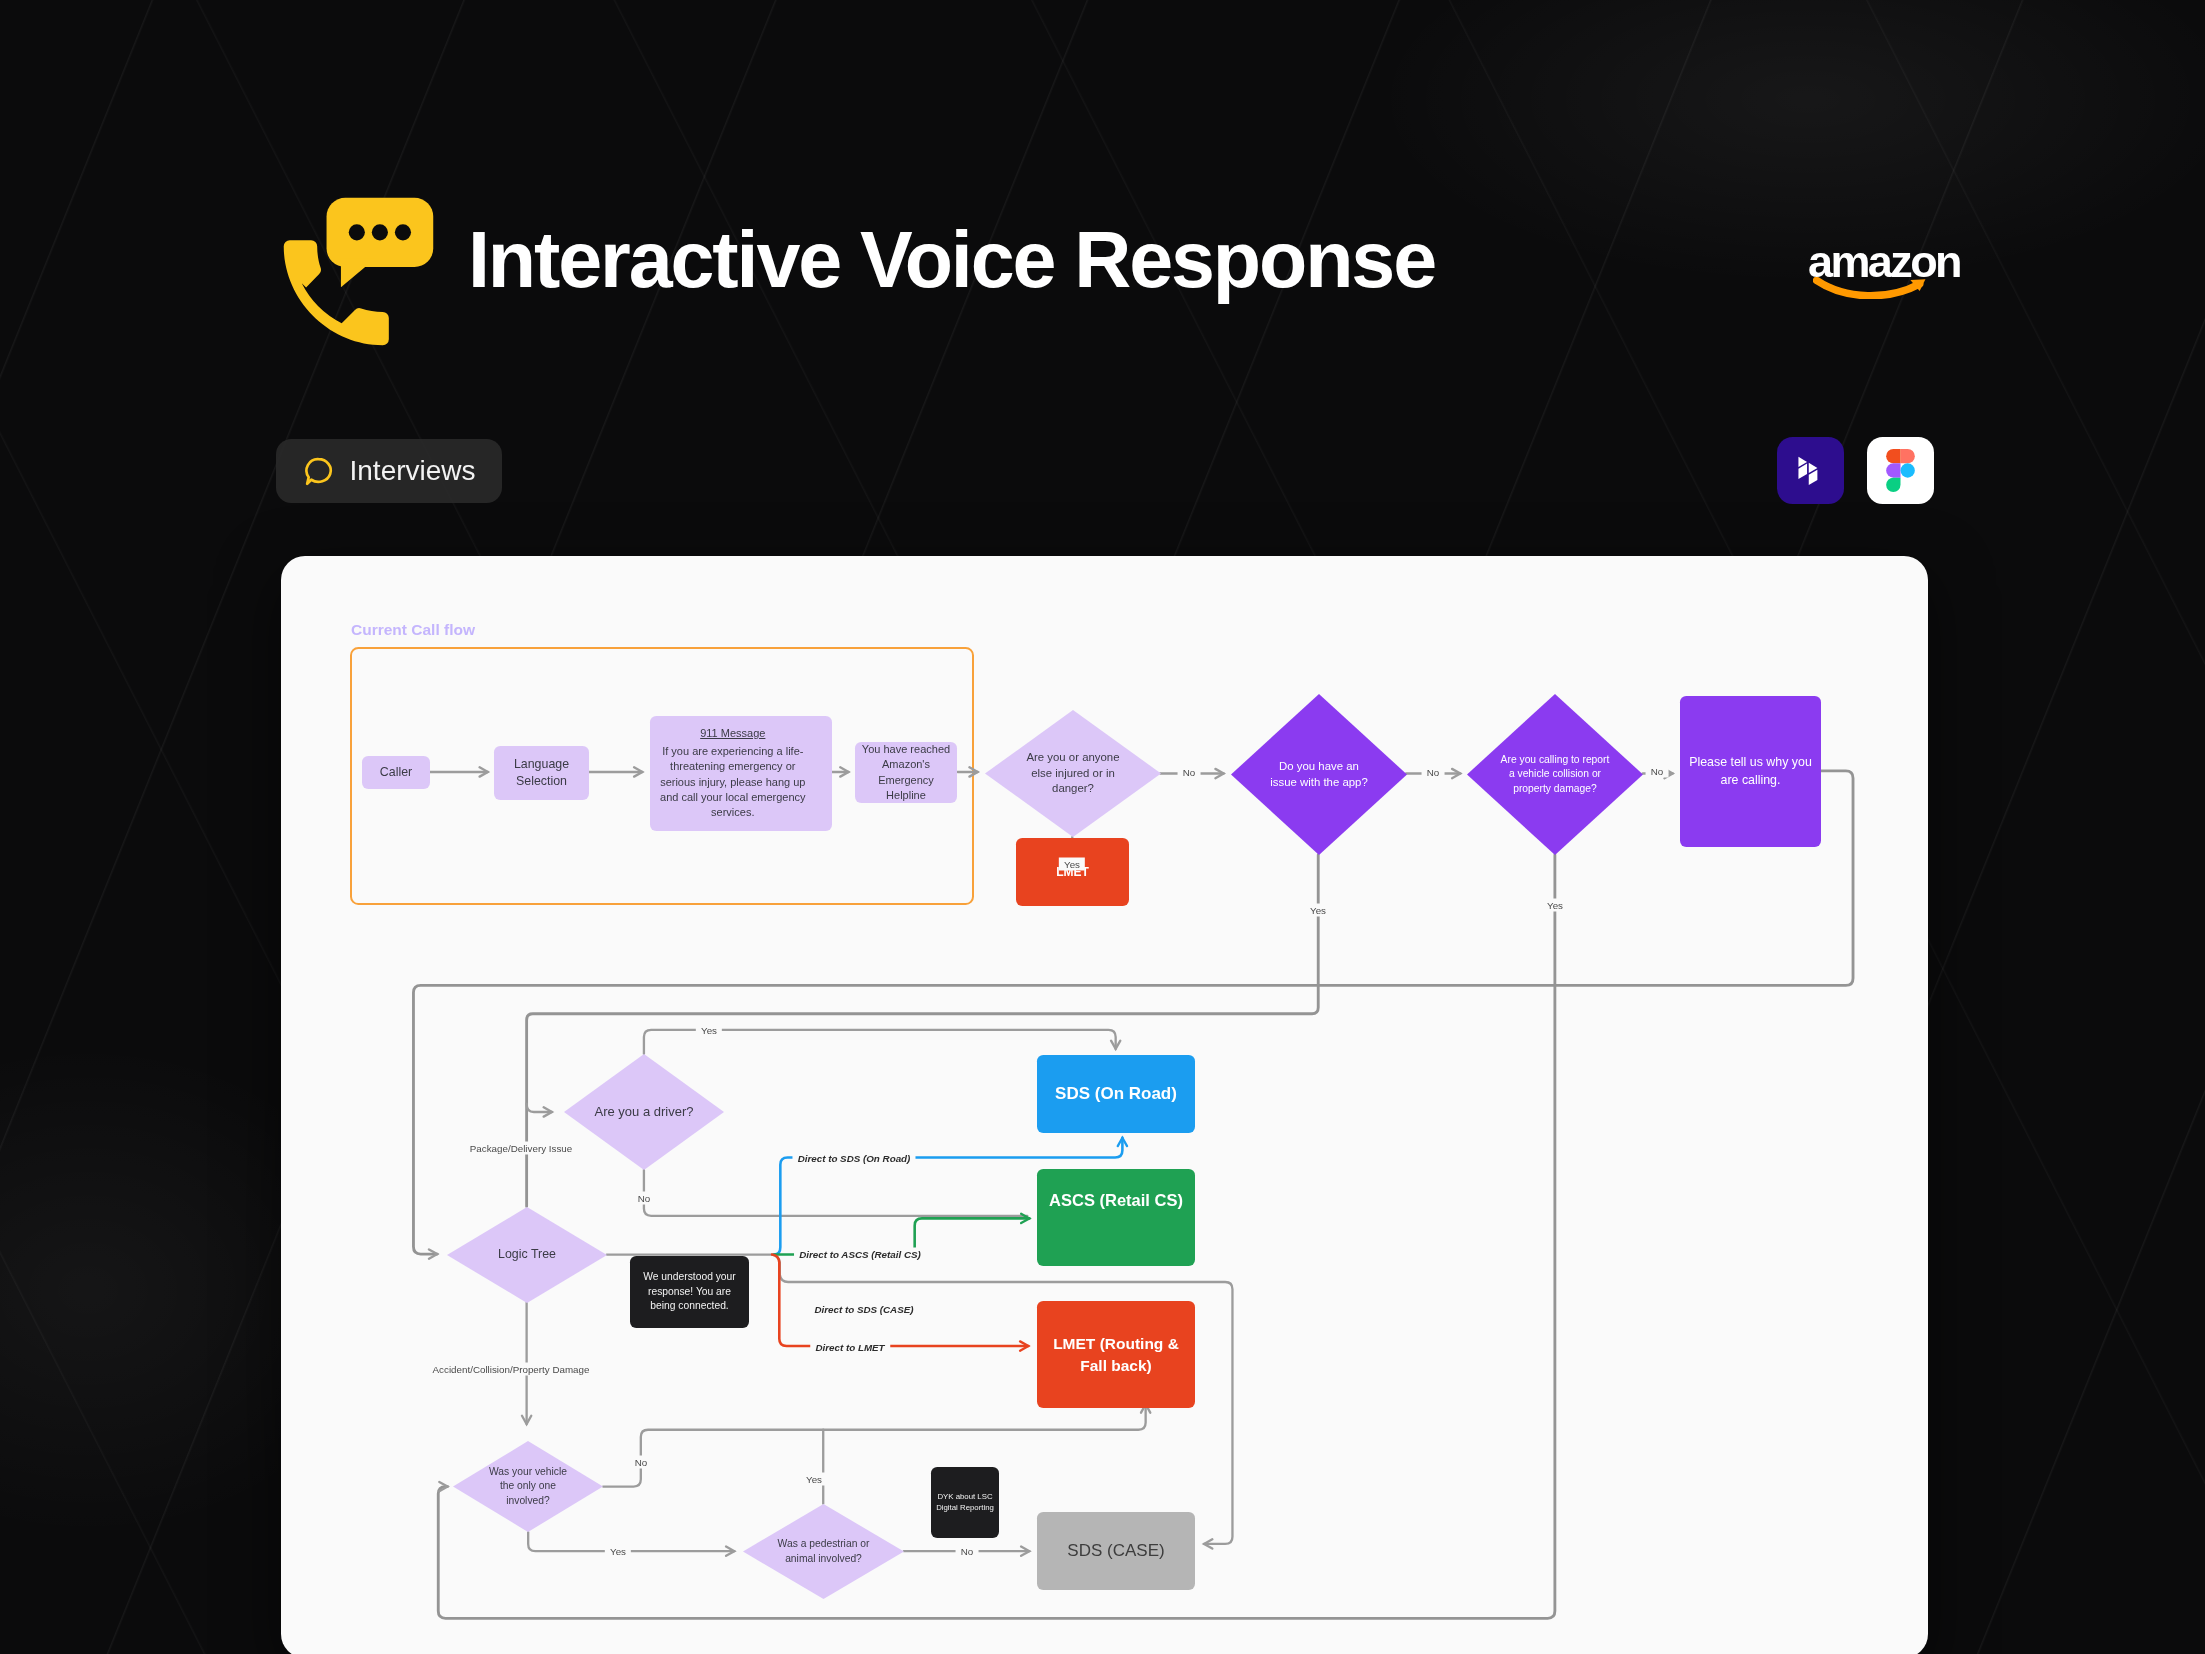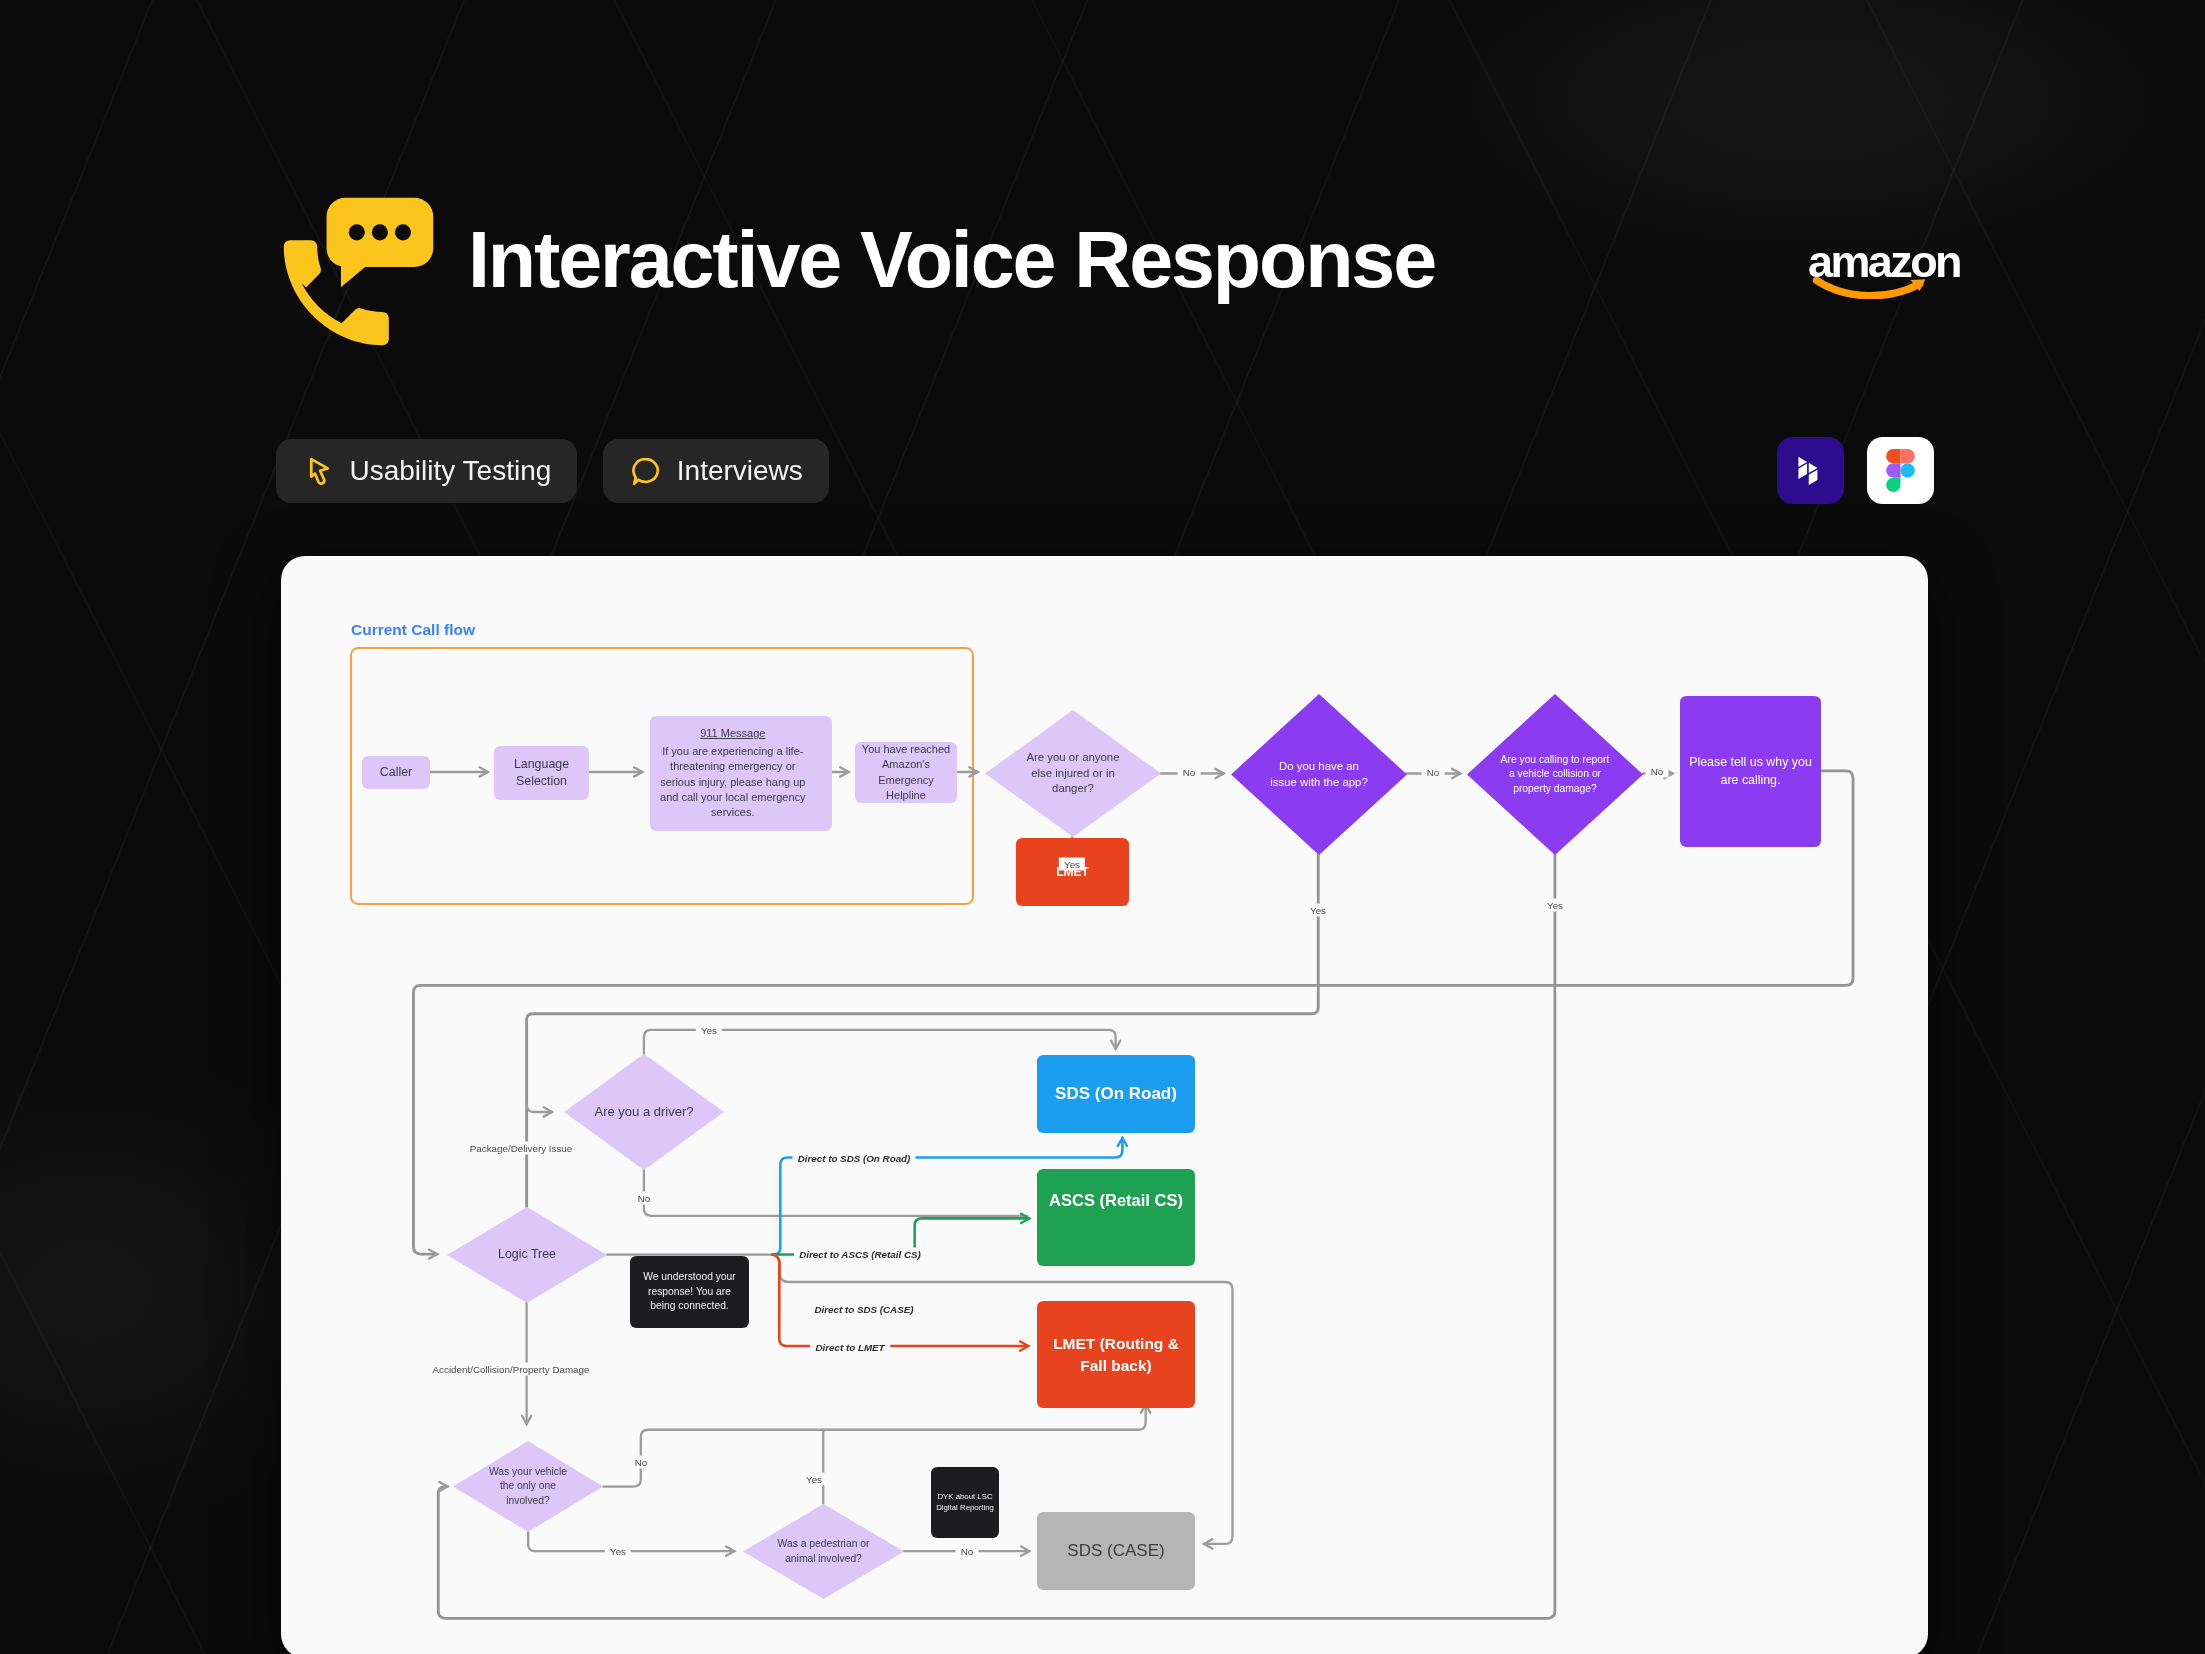--- a/index.html
+++ b/index.html
@@ -97,12 +97,6 @@
 <div class="tags">
   <div class="pill">
     <svg viewBox="0 0 32 32">
-      <path d="M9 4 L25 13 L17.5 15.2 L21.5 24 a3 3 0 0 1-5.4 2.4 L12.6 18 L9 21 Z" fill="none" stroke="#fbc51d" stroke-width="2.6" stroke-linejoin="round"></path>
-    </svg>
-    <span>Usability Testing</span>
-  </div>
-  <div class="pill">
-    <svg viewBox="0 0 32 32">
       <path d="M16 4 a12 11 0 1 1 -7 20 L5 28 L6.5 21.5 A11 11 0 0 1 16 4 Z" fill="none" stroke="#fbc51d" stroke-width="2.6" stroke-linejoin="round"></path>
     </svg>
     <span>Interviews</span>

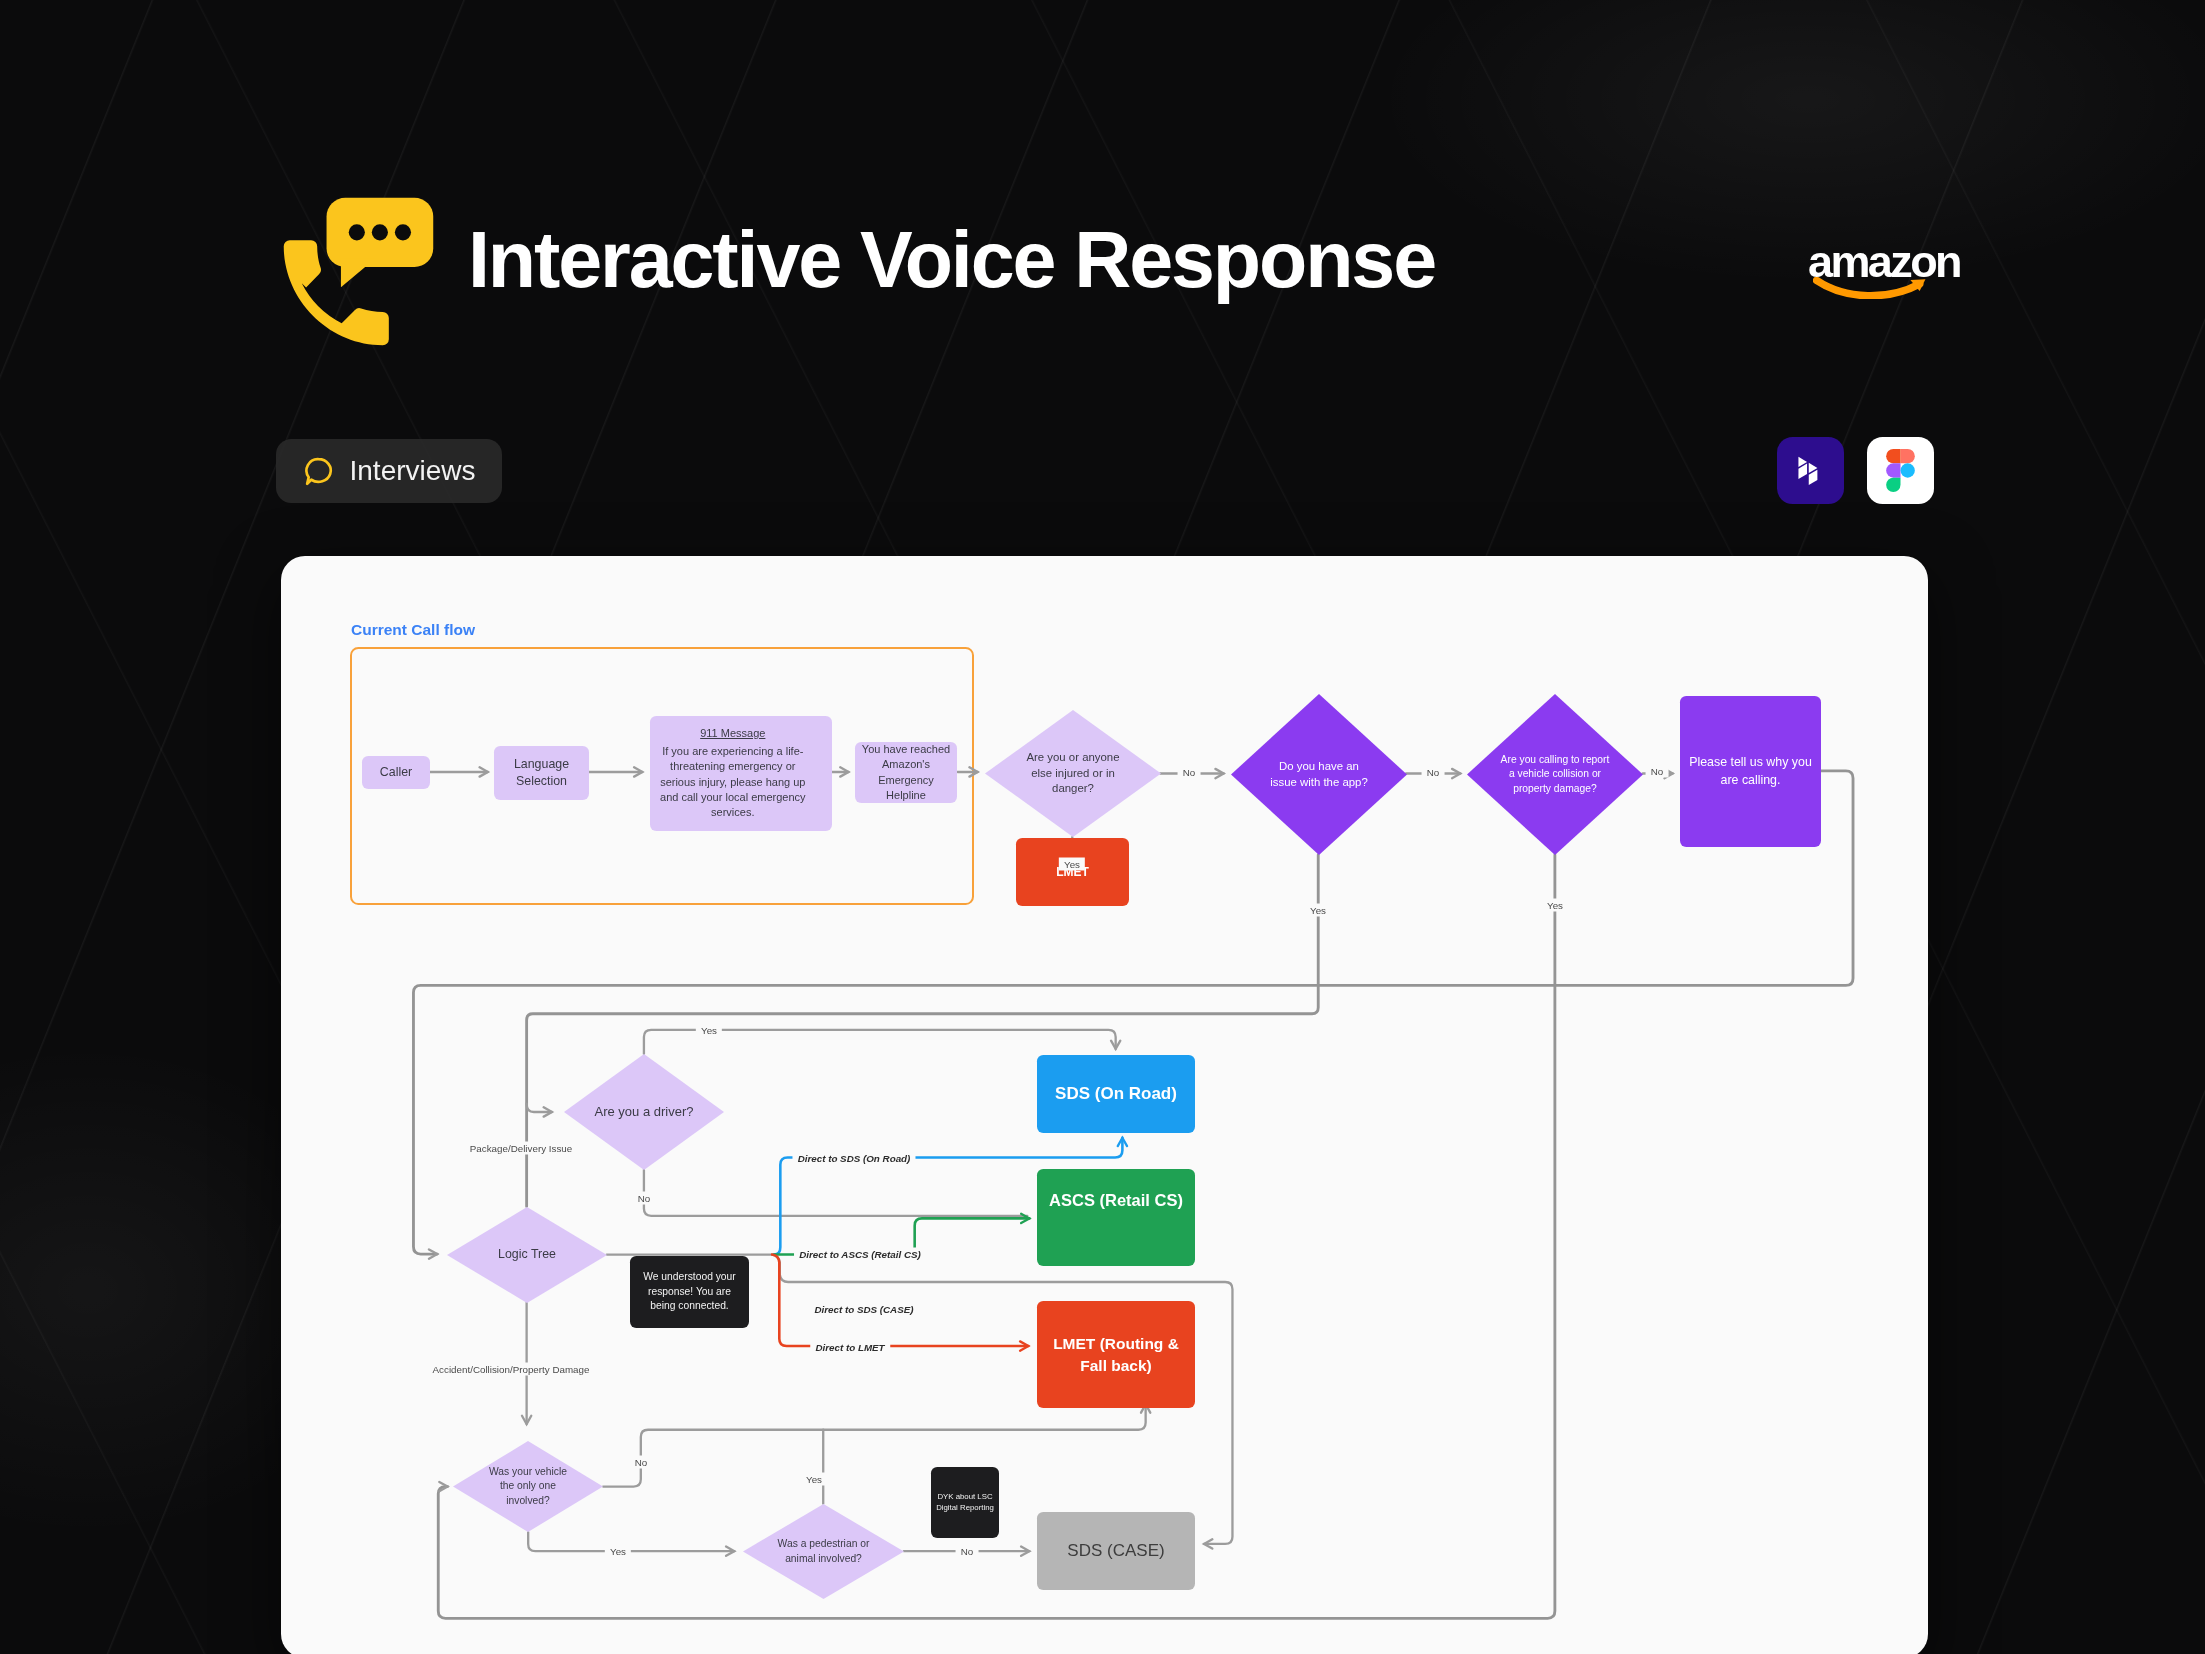--- a/index.html
+++ b/index.html
@@ -30,7 +30,7 @@
   .figma{background:#fff}
   
   .card{position:absolute;left:281px;top:556px;width:1647px;height:1102px;background:#fafafa;border-radius:24px;z-index:0;box-shadow:0 20.7px 62px rgba(0,0,0,.55)}
-  .section-label{position:absolute;left:351px;top:621px;font-size:15.5px;font-weight:bold;color:#3b82f6;z-index:2}
+  .section-label{position:absolute;left:351px;top:621px;font-size:15.5px;font-weight:bold;color:#c4b5fd;z-index:2}
   .orange-frame{position:absolute;left:350px;top:647px;width:620px;height:254px;border:2.1px solid #f8a13a;border-radius:8.3px;z-index:1}
   svg.edges{position:absolute;left:0;top:0;z-index:1}
   

